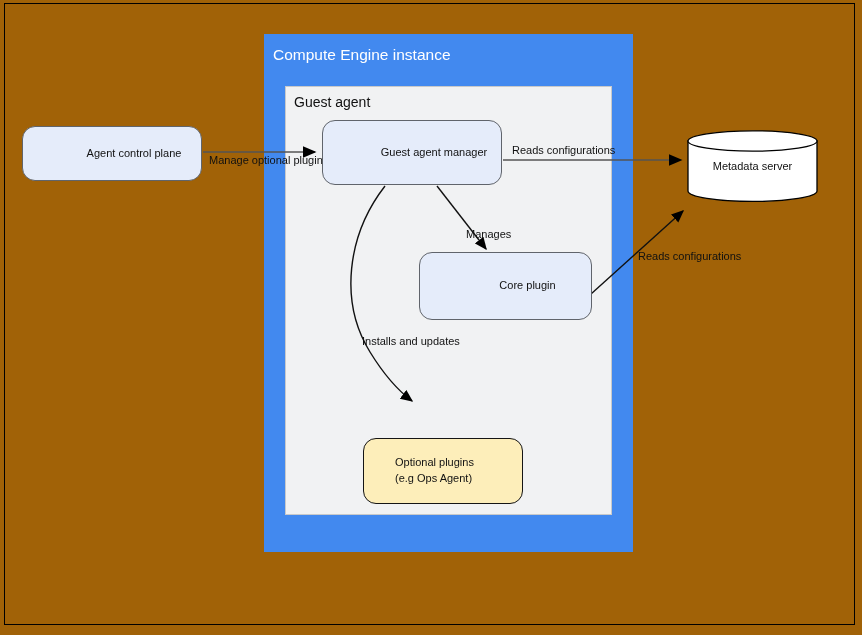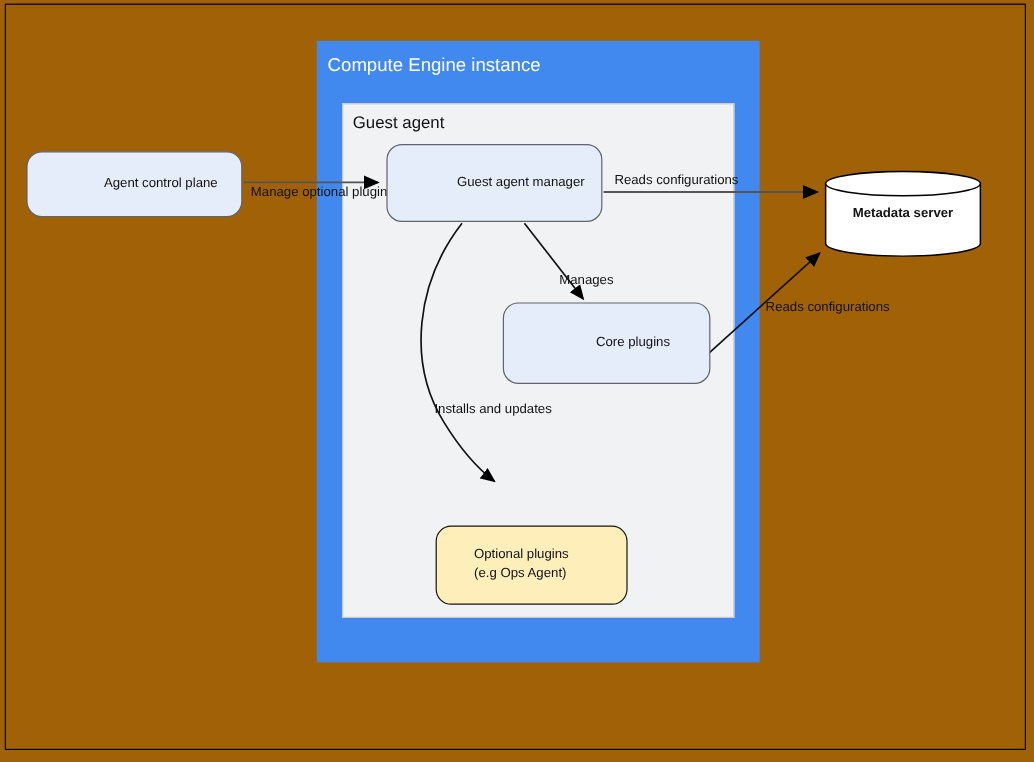--- a/index.html
+++ b/index.html
@@ -107,10 +107,9 @@
   #metadata-server {
     position: absolute;
     left: 687px;
-    top: 142px;
+    top: 130px;
     width: 131px;
     height: 72px;
-    font-weight: bold;
   }
   .cyl-label {
     position: absolute;

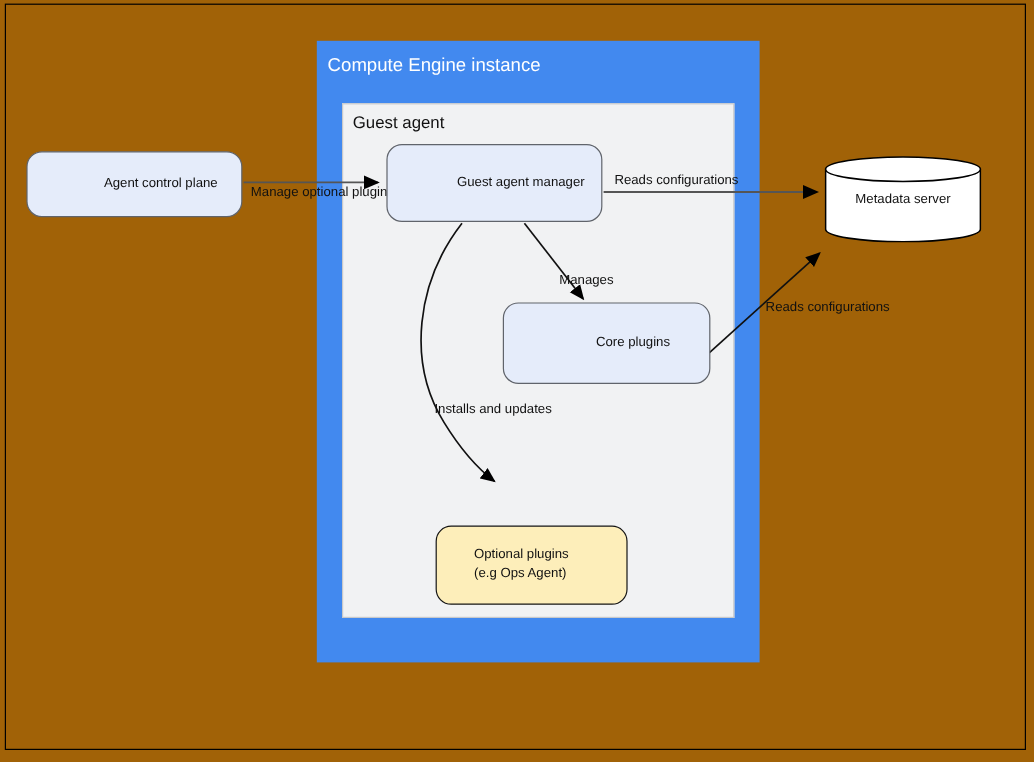--- a/index.html
+++ b/index.html
@@ -203,7 +203,7 @@
   </div>
 
   <div class="node node-blue" id="core-plugin">
-    <span>Core plugins</span>
+    <span>Core plugin</span>
   </div>
 
   <div class="node node-tan" id="optional-plugins">

